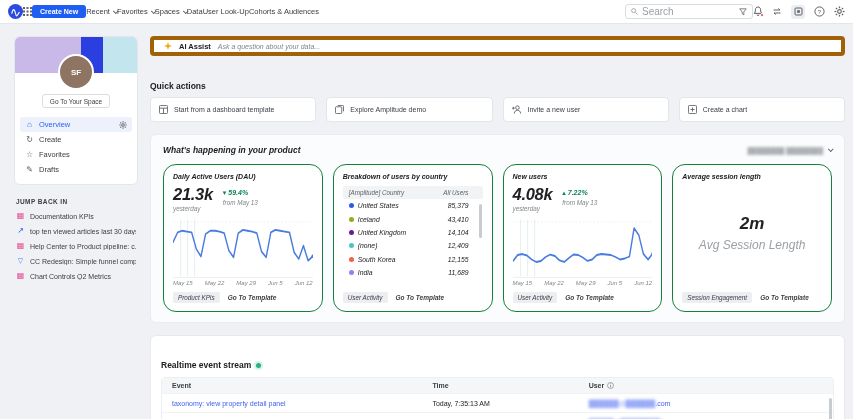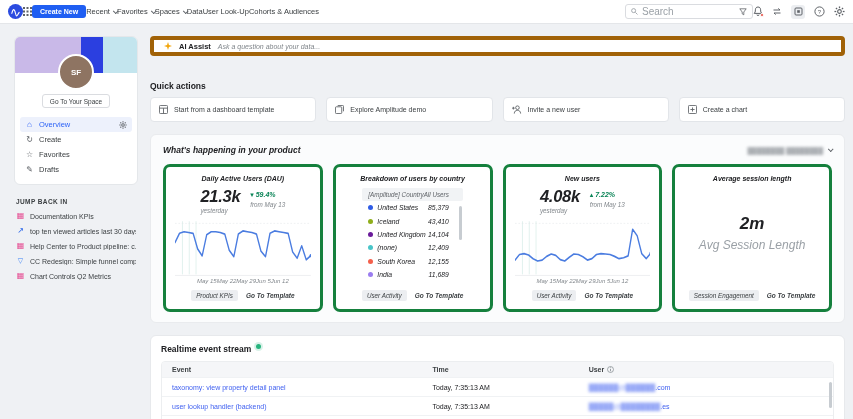--- a/index.html
+++ b/index.html
@@ -59,7 +59,7 @@
   .sel-masked { font-size:6.5px; color:#6b7178; }
 
   .cards-row { display:flex; gap:10px; margin-top:9px; }
-  .card { flex:1; background:#fff; border:3px solid #15803d; border-radius:7px; padding:8px 9px; height:148px; display:flex; flex-direction:column;align-items:center; }
+  .card { flex:1; background:#fff; border:1px solid #15803d; border-radius:13px; padding:8px 9px; height:148px; display:flex; flex-direction:column; }
   .card-title { font-size:7px; font-weight:bold; color:#202124; }
   .stats { display:flex; gap:10px; margin-top:6px; align-items:flex-start; }
   .stat-val { font-size:16.5px; font-weight:bold; letter-spacing:-.3px; line-height:1; }

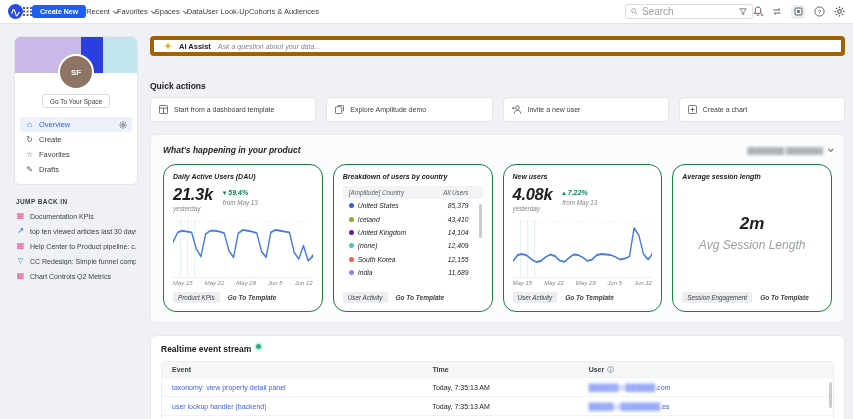--- a/index.html
+++ b/index.html
@@ -85,7 +85,7 @@
   .session-cap { font-size:12px; color:#9aa0a6; margin-top:4px; }
 
   .rt-panel { margin-top:12px; background:#fff; border:1px solid #e7e9ec; border-radius:6px; padding:8px 10px; }
-  .rt-head { display:flex; gap:5px; }
+  .rt-head { display:flex; align-items:center; gap:5px;margin-top:16px; }
   .rt-title { font-size:8.5px; font-weight:bold; }
   .live-dot { width:5px; height:5px; border-radius:50%; background:#27b47e; box-shadow:0 0 0 2px rgba(39,180,126,.18); }
   .rt-table { margin-top:7px; border:1px solid #eceef0; border-radius:4px; overflow:hidden; position:relative; }

